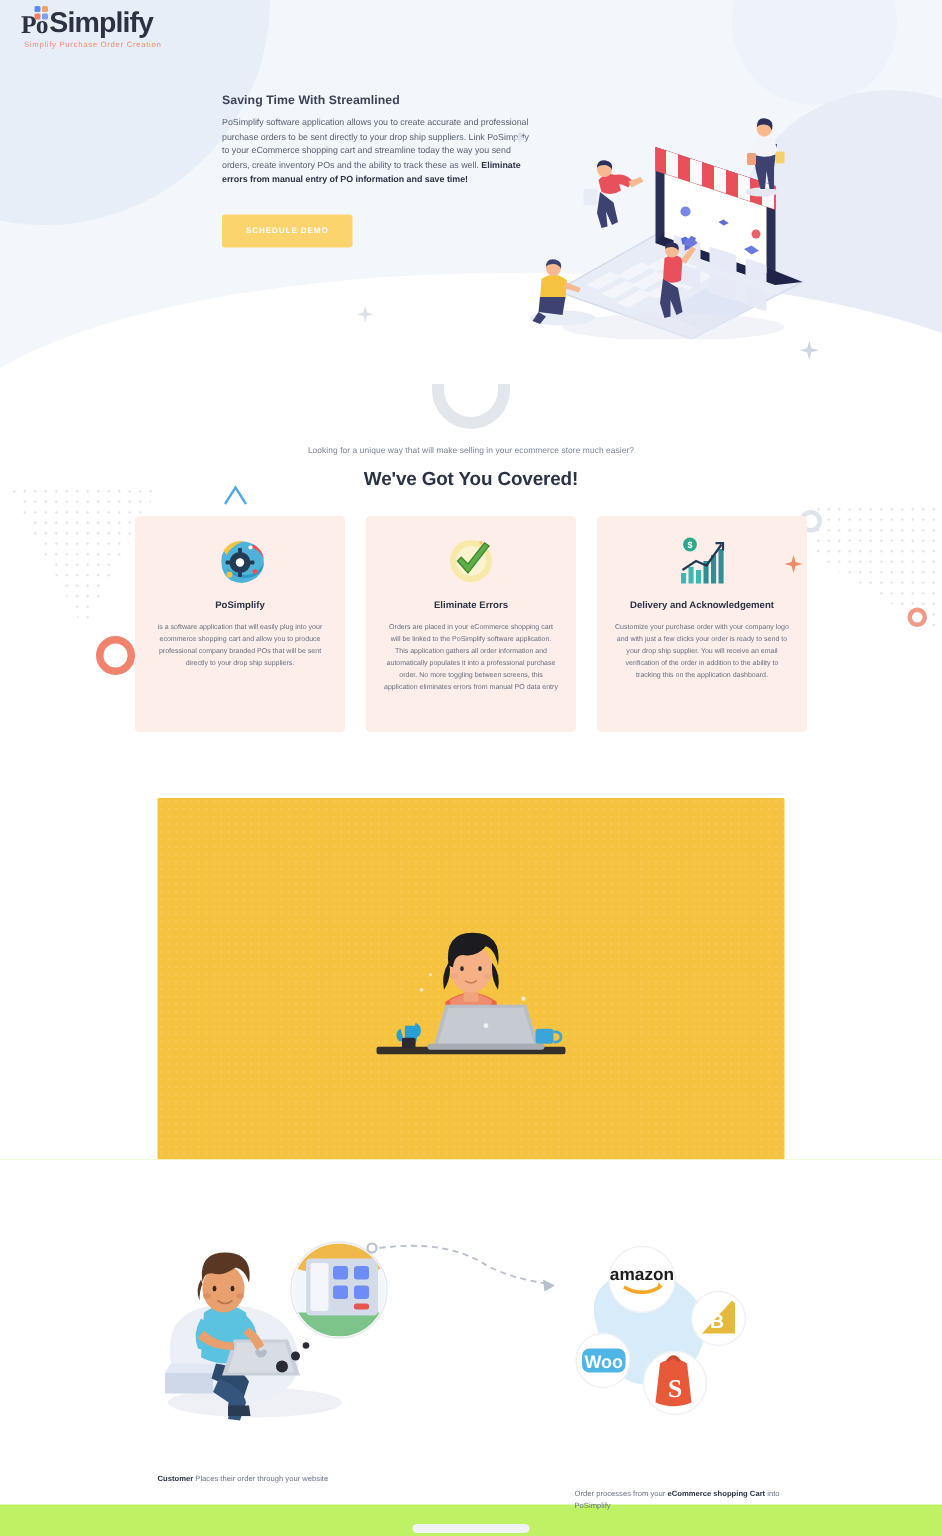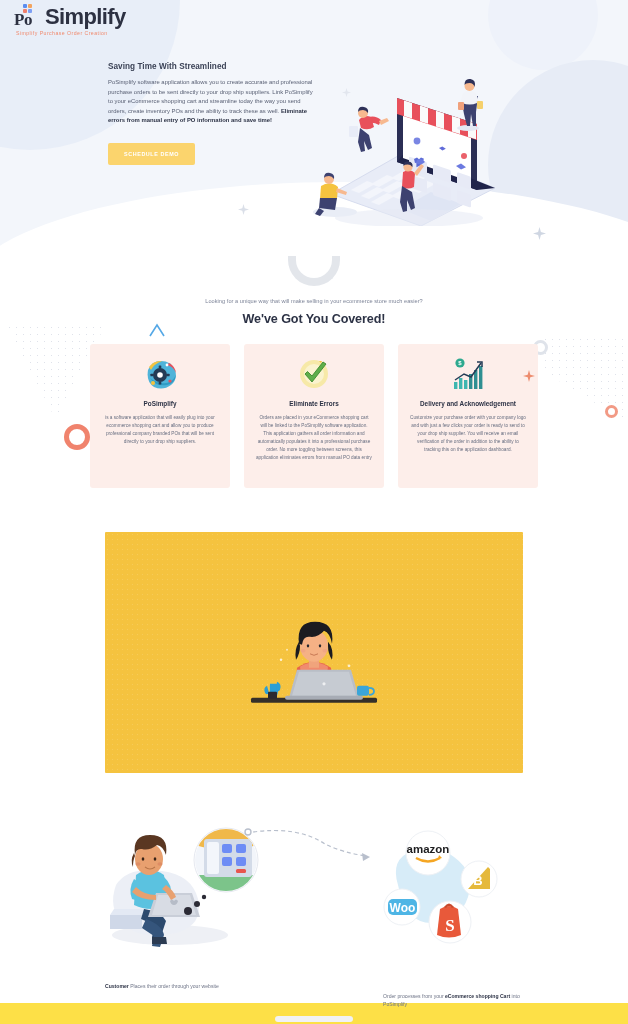--- a/index.html
+++ b/index.html
@@ -10,7 +10,7 @@
     color:#3b4256;
     -webkit-font-smoothing:antialiased;
   }
-  .page { position:relative; width:628px; height:1024px; overflow:hidden; background:#fde047; }
+  .page { position:relative; width:628px; height:1024px; overflow:hidden; background:#bef264; }
 
   
   .hero-wrap {

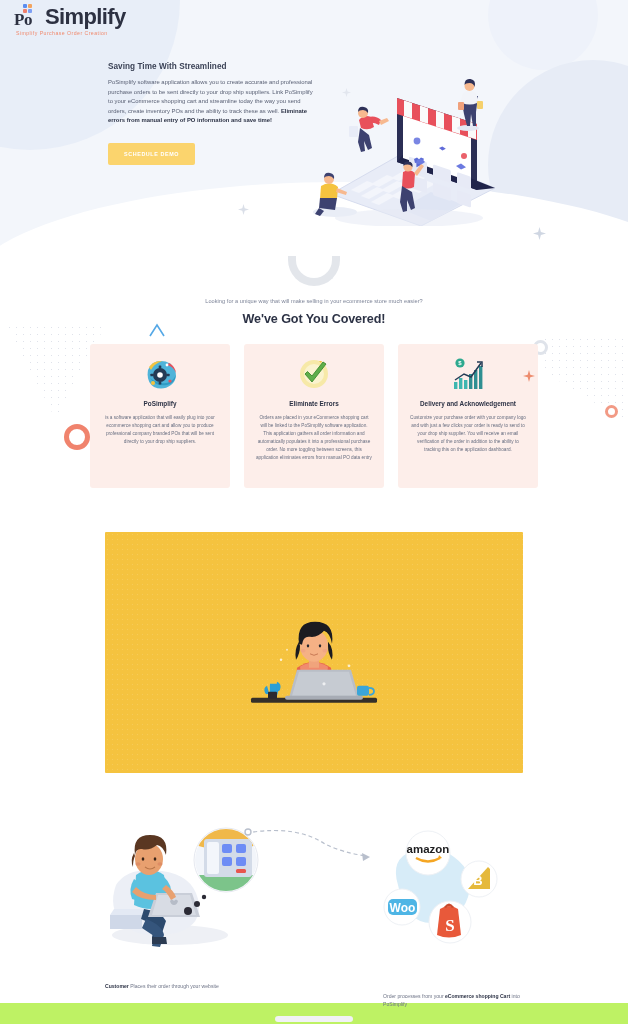--- a/index.html
+++ b/index.html
@@ -54,8 +54,8 @@
     line-height:1;
   }
   .logo-simplify {
-    font-size:22px; font-weight:700; color:#2d3142;
-    line-height:1; letter-spacing:-0.6px; margin-left:13px;text-align:center;
+    font-size:19px; font-weight:700; color:#2d3142;
+    line-height:1; letter-spacing:-0.6px; margin-left:1px;text-align:center;
   }
   .logo-dots {
     position:absolute; left:9px; top:-2px;

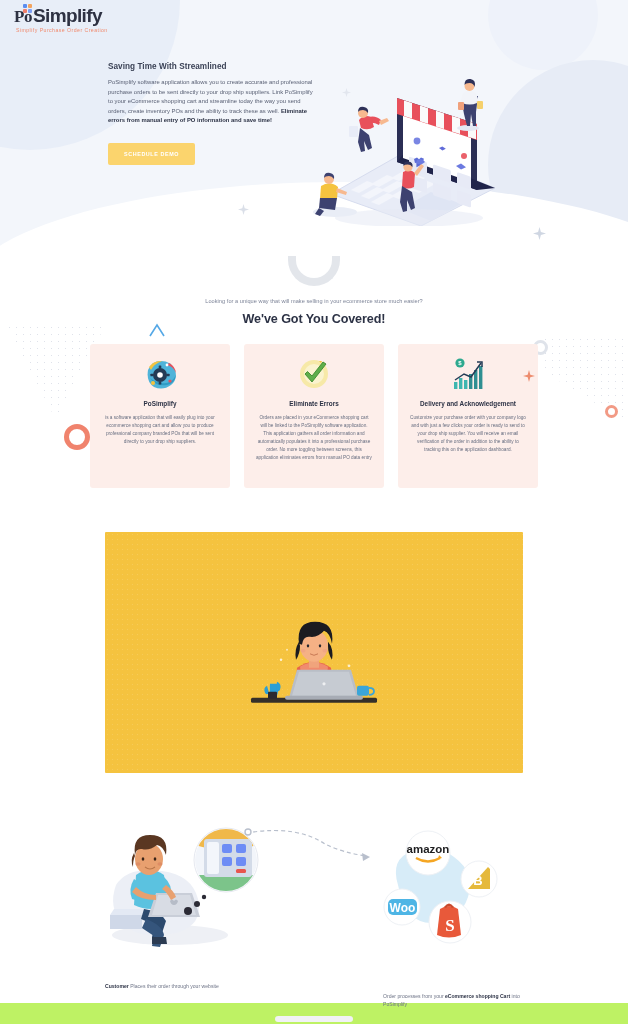--- a/index.html
+++ b/index.html
@@ -97,7 +97,7 @@
     position:relative; z-index:20;
     display:flex; padding:16px 26px 0 108px;
   }
-  .hero-text { width:205px; }
+  .hero-text { width:205px;margin-left:40px; }
   .hero-kicker {
     font-size:8.2px; font-weight:700; color:#3b4256;
     letter-spacing:0.05px; margin-bottom:7px;

